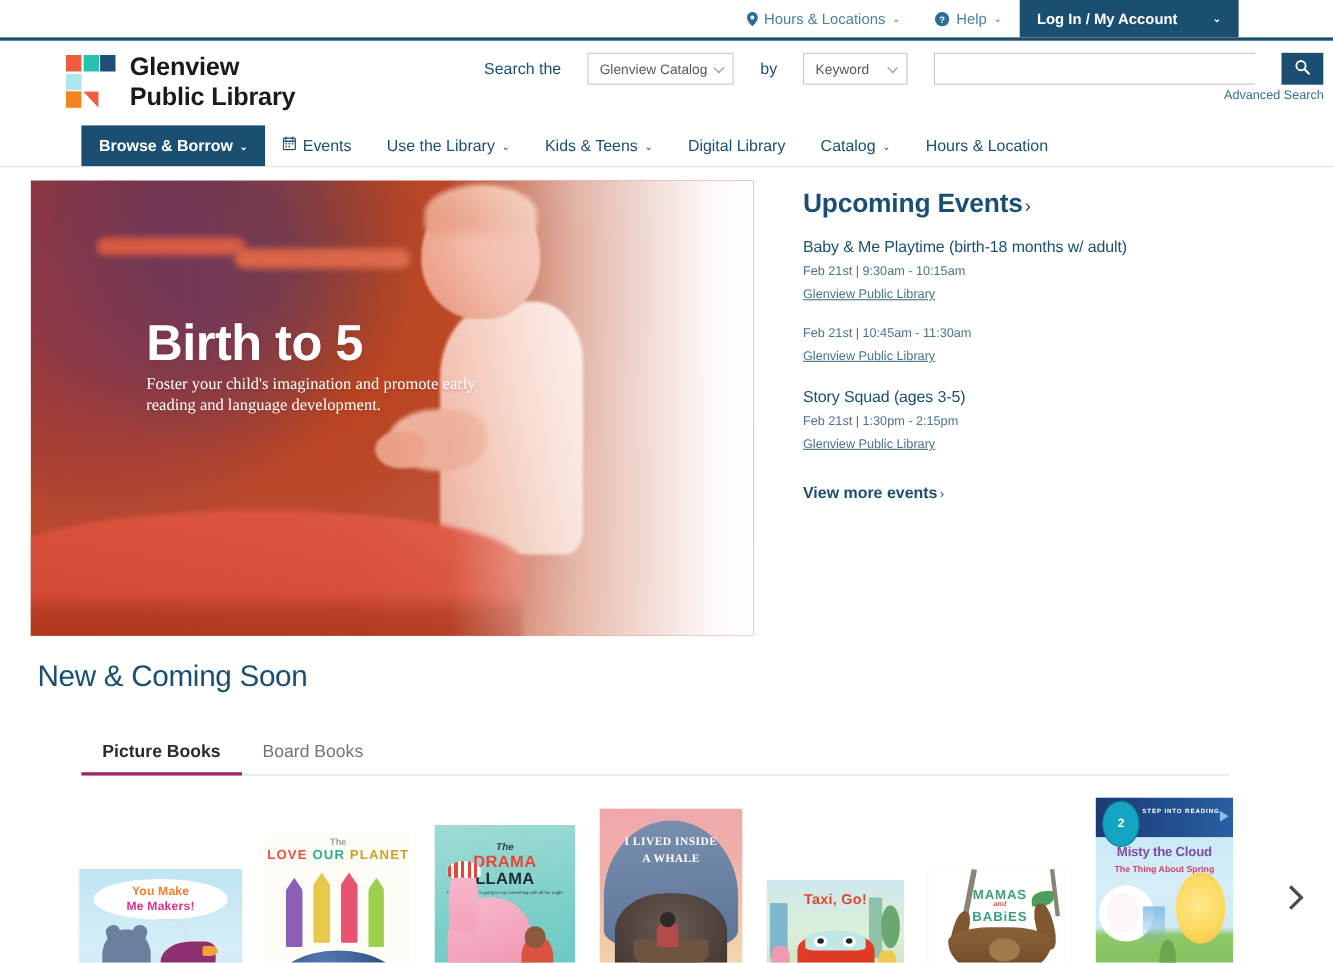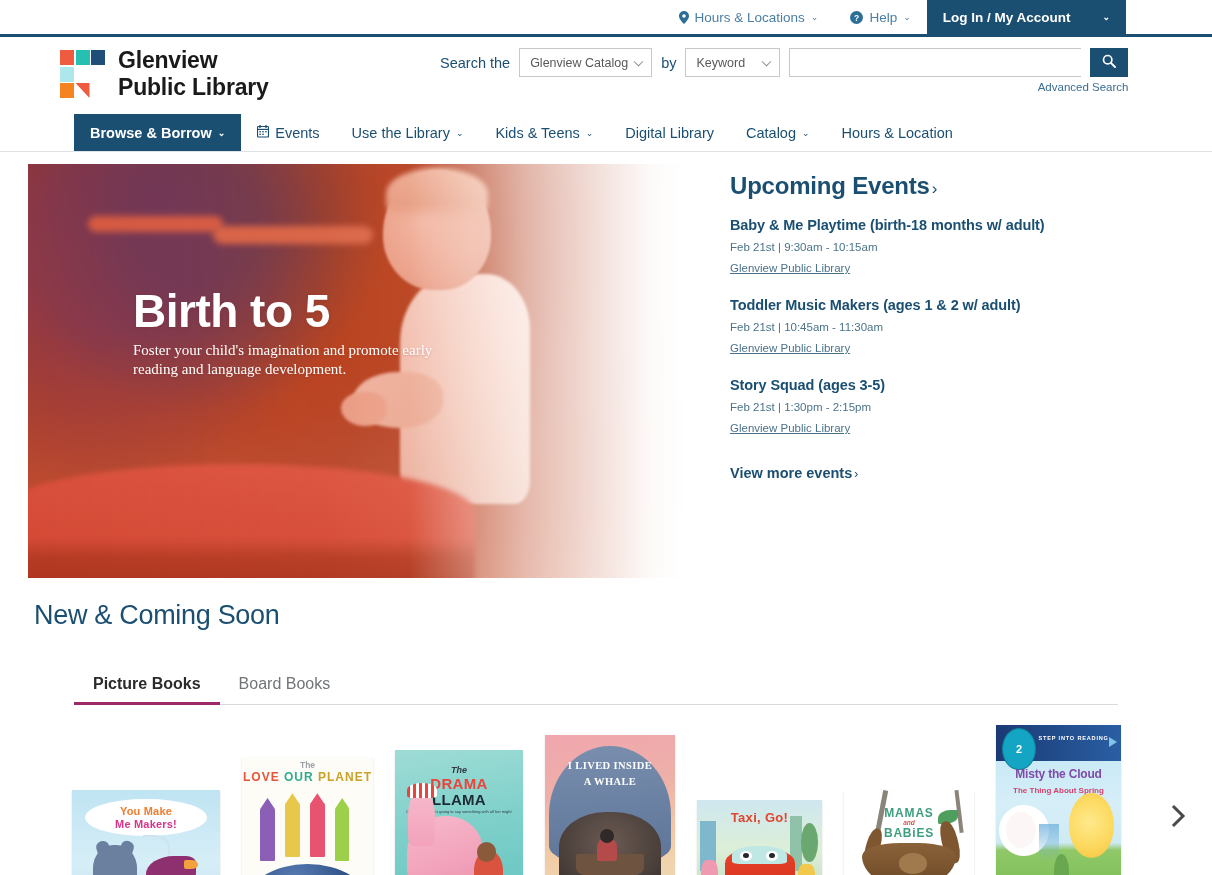--- a/index.html
+++ b/index.html
@@ -63,7 +63,7 @@
     position:absolute; left:440px; top:14px;
     display:flex; align-items:flex-start;
   }
-  .search-row { display:flex; align-items:center; gap:9px; }
+  .search-row { display:flex; align-items:center; gap:24px; }
   .search-label { font-size:14.5px; color:#1b4f72; font-weight:normal; }
   .sel {
     position:relative;

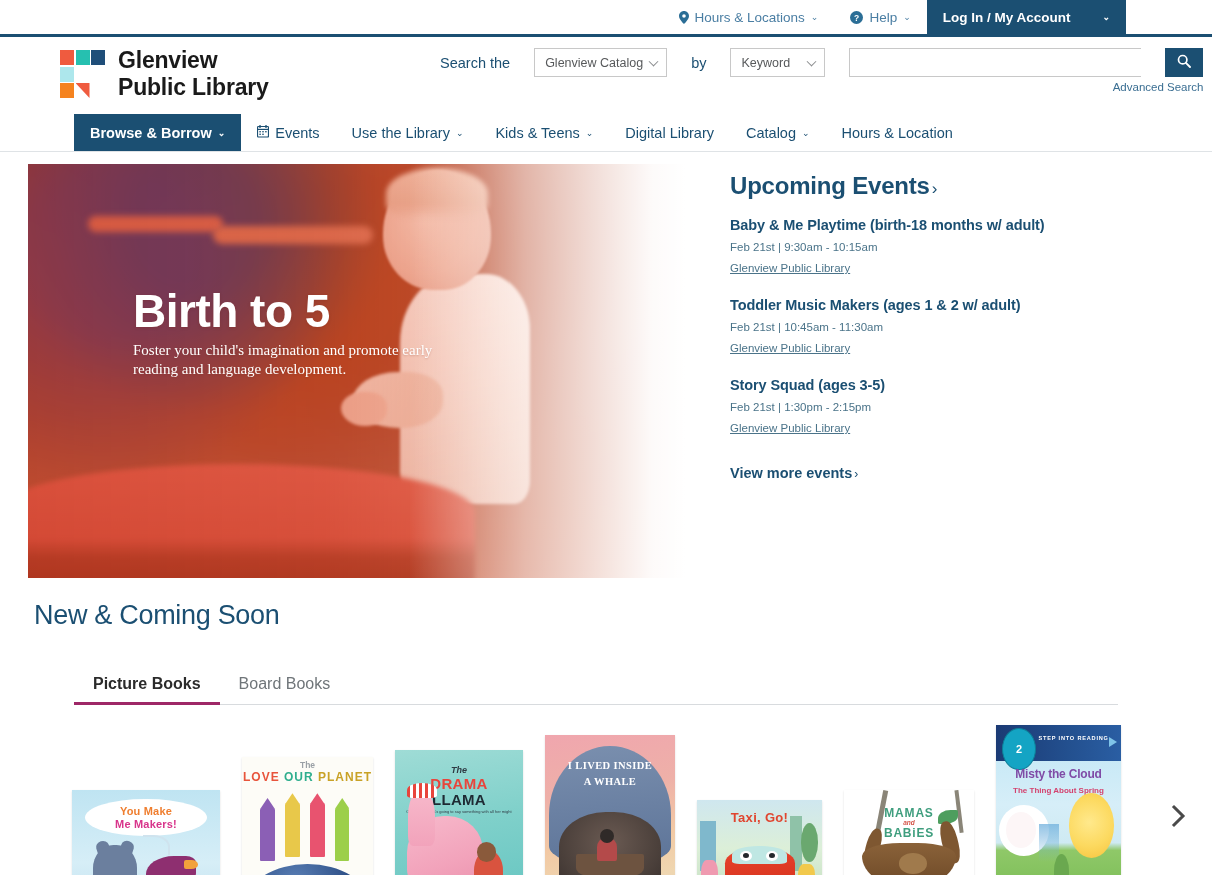--- a/index.html
+++ b/index.html
@@ -206,7 +206,7 @@
   .events-head .chev { font-size:17px; font-weight:normal; margin-left:2px; }
   .event { margin-bottom:21px; }
   .event-title {
-    font-size:14.5px; font-weight:bold; color:#1b4f72;
+    font-size:14.5px; font-weight:normal; color:#1b4f72;
     margin:0 0 8px 0; text-decoration:none; display:block; letter-spacing:-0.1px;
   }
   .event-when { font-size:11.5px; color:#4a7389; margin:0 0 5px 0; }

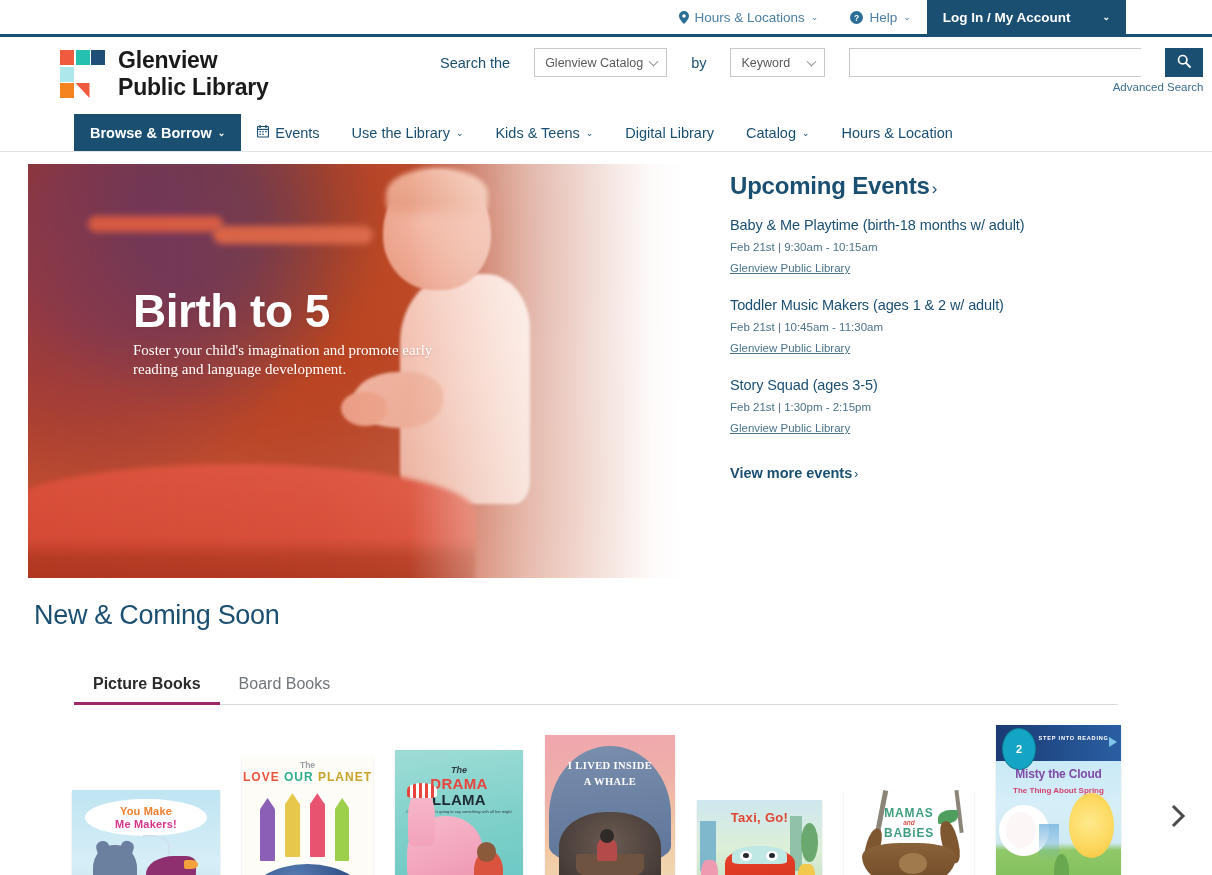--- a/index.html
+++ b/index.html
@@ -575,7 +575,6 @@
       <a class="event-loc" href="#">Glenview Public Library</a>
     </div>
     <div class="event">
-      <a class="event-title" href="#">Toddler Music Makers (ages 1 &amp; 2 w/ adult)</a>
       <p class="event-when">Feb 21st | 10:45am - 11:30am</p>
       <a class="event-loc" href="#">Glenview Public Library</a>
     </div>

